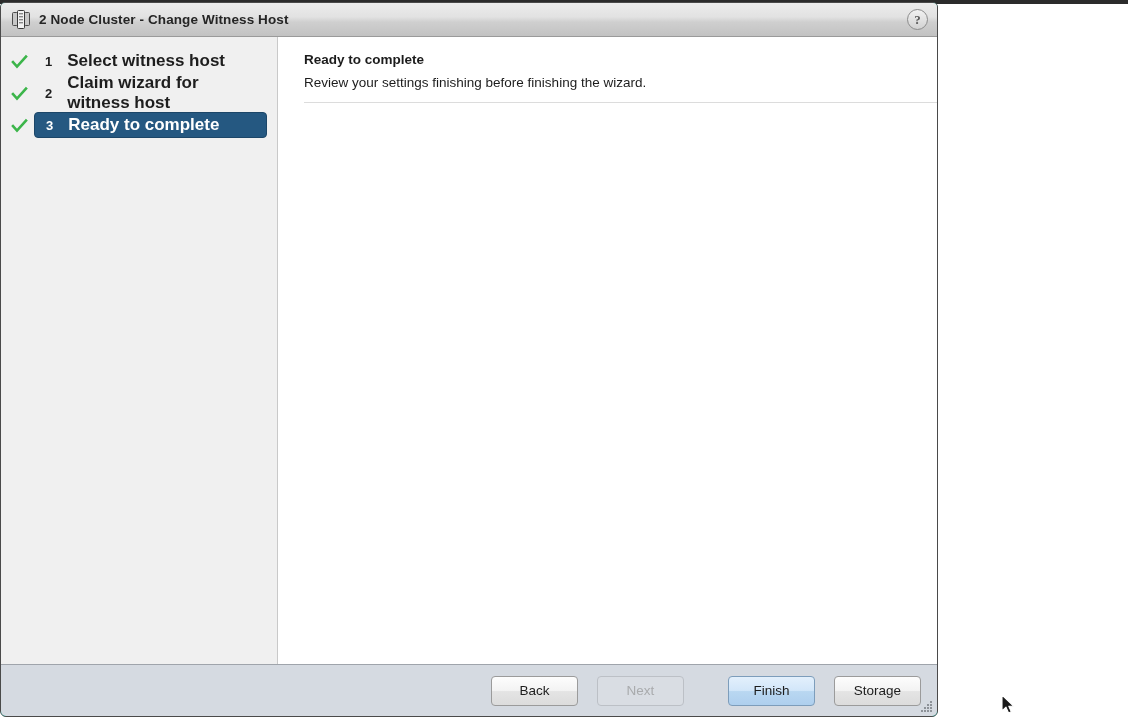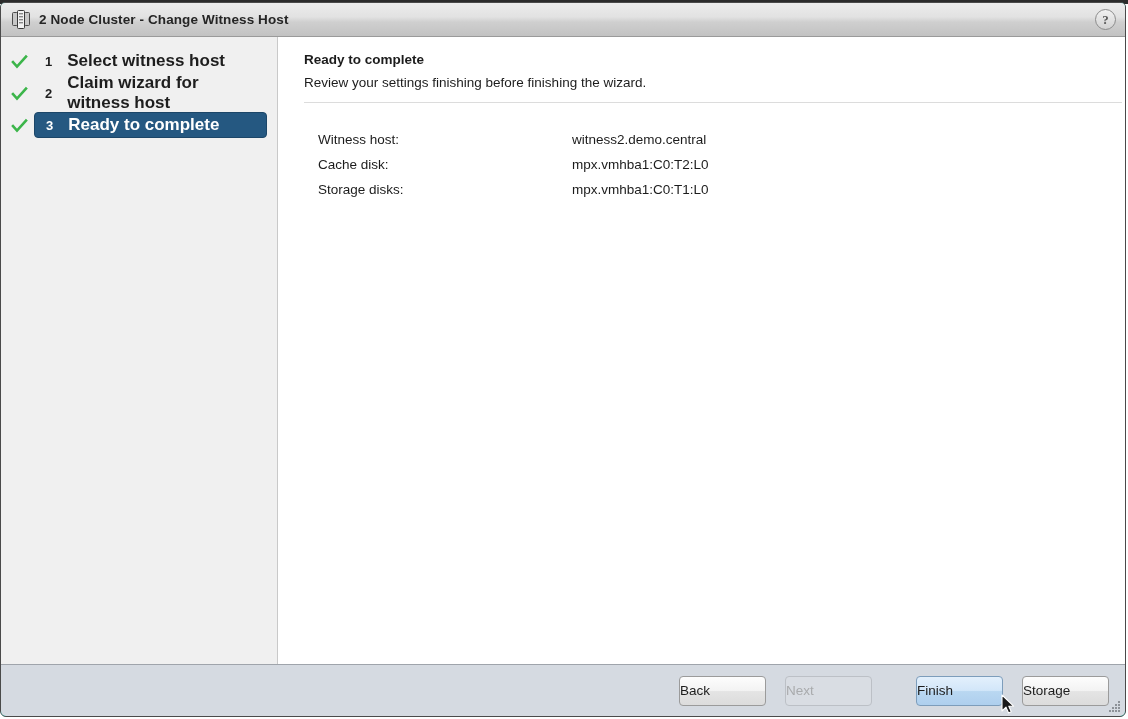--- a/index.html
+++ b/index.html
@@ -35,7 +35,7 @@
   #dialog {
     position: absolute;
     left: 0; top: 2px;
-    width: 1126px;
+    width: 938px;
     height: 715px;
     border: 1px solid #4a4a4a;
     border-radius: 5px 5px 6px 6px;

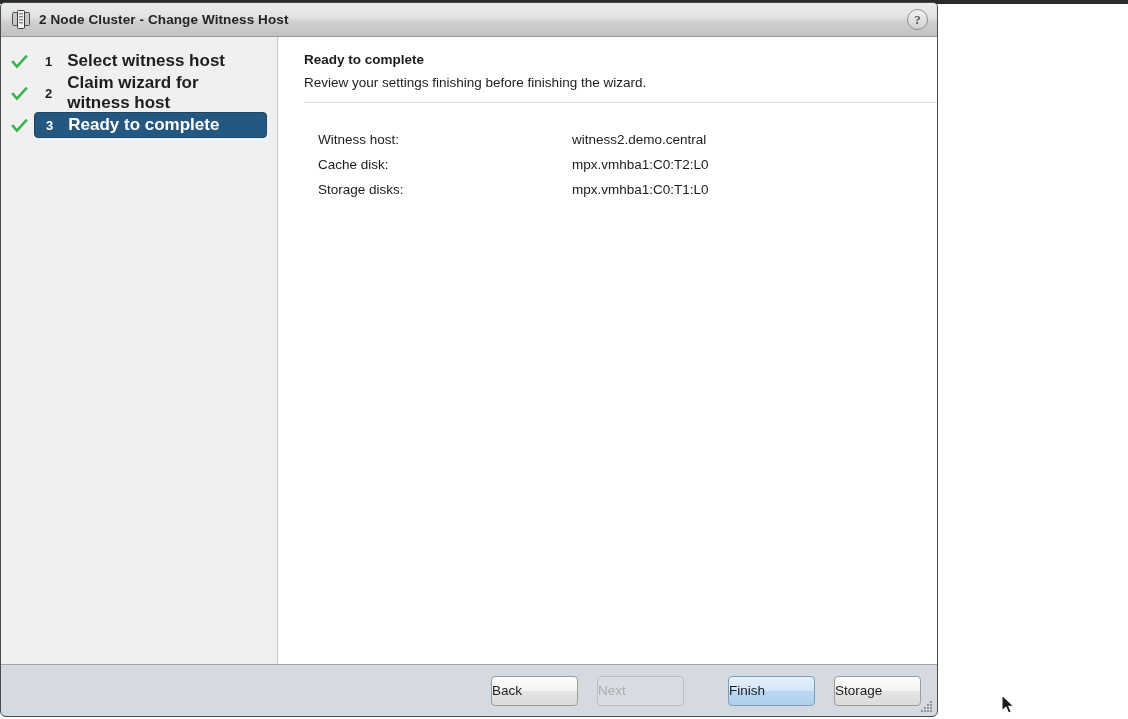--- a/index.html
+++ b/index.html
@@ -316,20 +316,6 @@
       <div class="subtitle">Review your settings finishing before finishing the wizard.</div>
       <hr class="sep">
 
-      <div id="summary">
-        <div class="srow">
-          <span class="skey">Witness host:</span>
-          <span class="sval">witness2.demo.central</span>
-        </div>
-        <div class="srow">
-          <span class="skey">Cache disk:</span>
-          <span class="sval">mpx.vmhba1:C0:T2:L0</span>
-        </div>
-        <div class="srow">
-          <span class="skey">Storage disks:</span>
-          <span class="sval">mpx.vmhba1:C0:T1:L0</span>
-        </div>
-      </div>
     </div>
 
   </div>

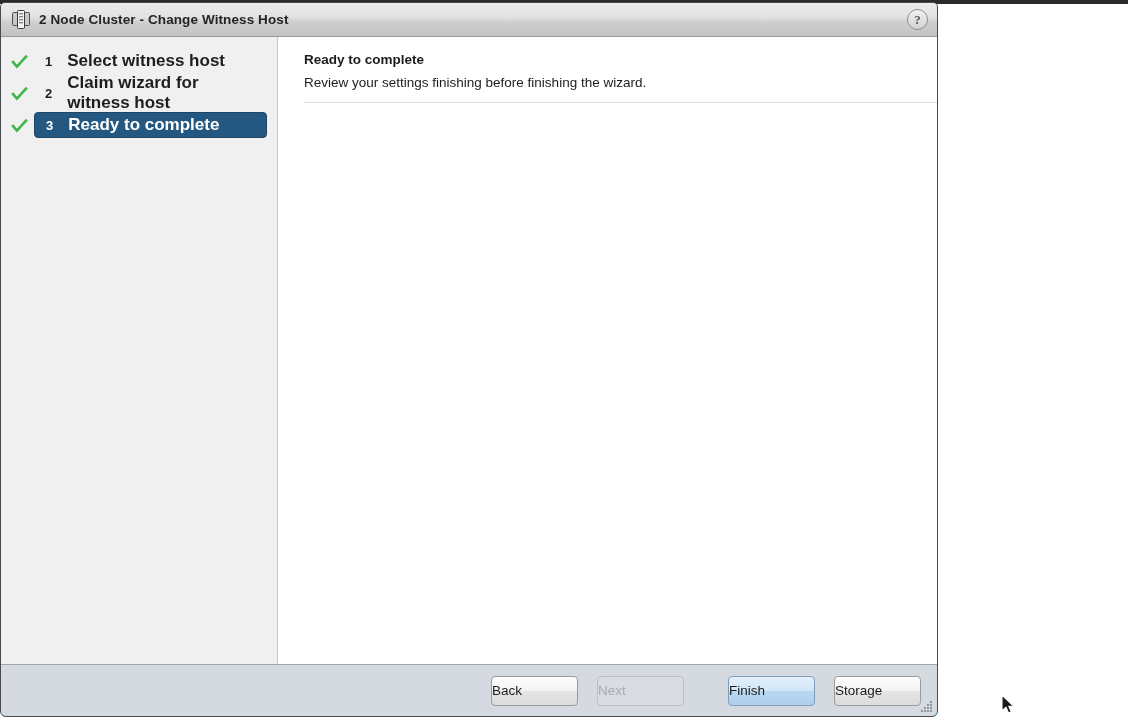--- a/index.html
+++ b/index.html
@@ -209,7 +209,7 @@
     margin-left: 19px;
     border-radius: 4px;
     font-size: 13.5px;
-    text-align: left;
+    text-align: center;
     line-height: 28px;
     box-sizing: border-box;
     cursor: pointer;

